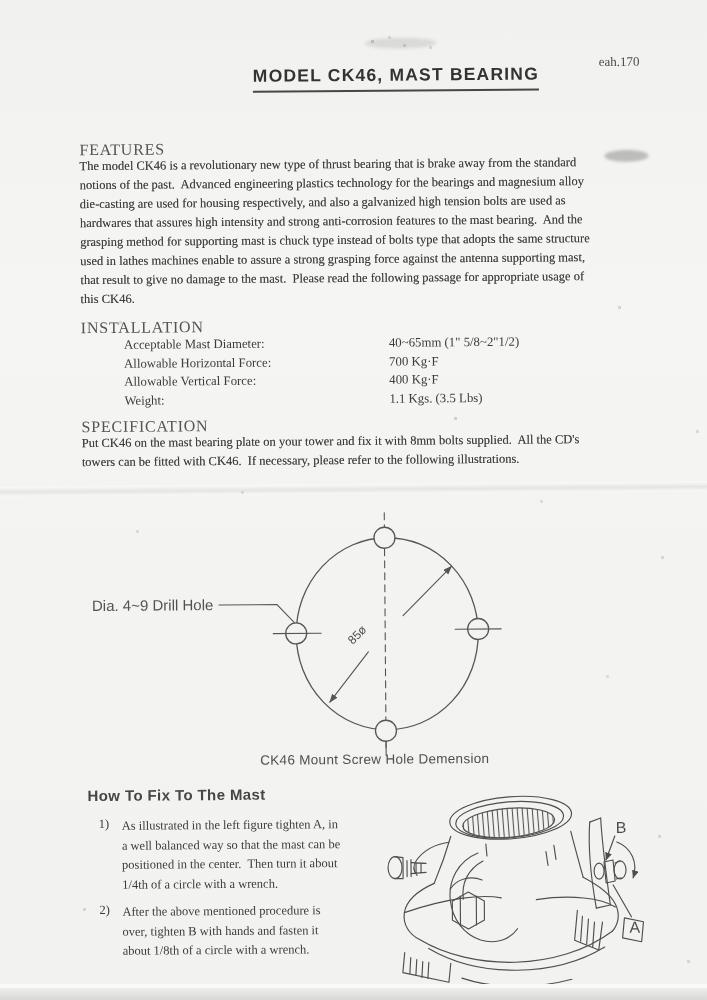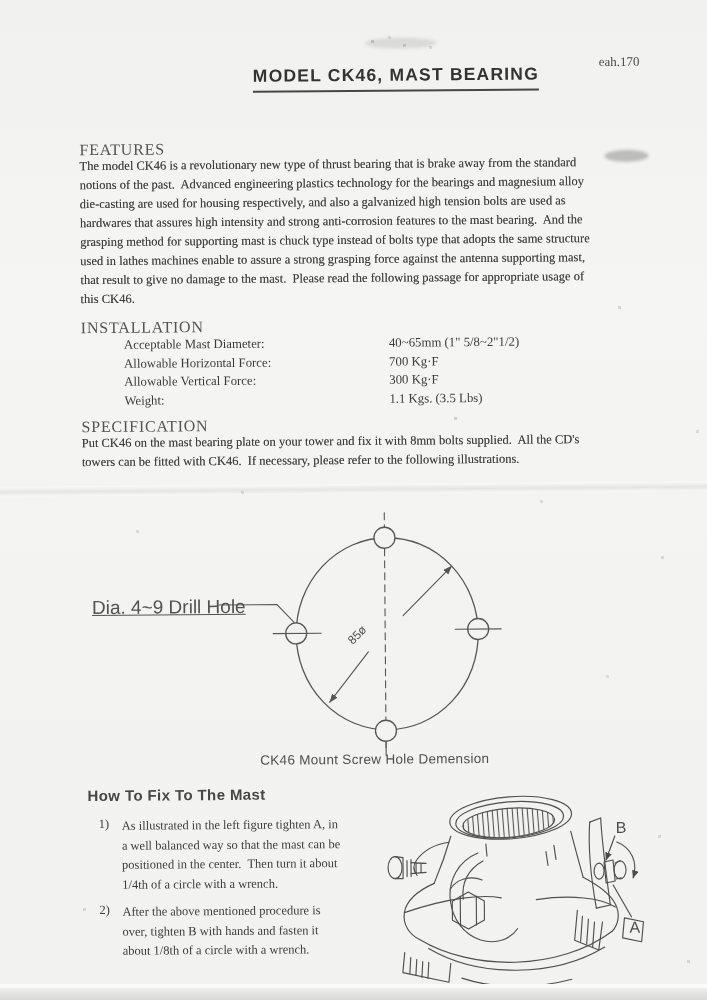--- a/index.html
+++ b/index.html
@@ -83,7 +83,7 @@
       </div>
       <div class="spec-row">
         <span class="spec-label">Allowable Vertical Force:</span>
-        <span class="spec-value">300 Kg·F</span>
+        <span class="spec-value">400 Kg·F</span>
       </div>
       <div class="spec-row">
         <span class="spec-label">Weight:</span>

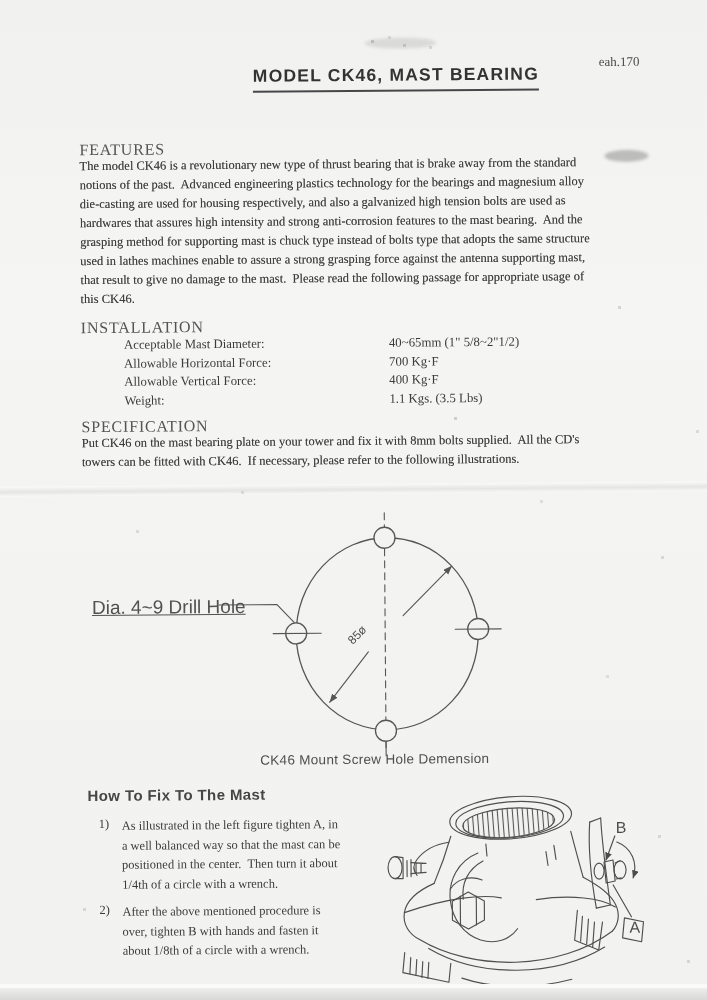--- a/index.html
+++ b/index.html
@@ -22,7 +22,7 @@
   .spec-row{display:flex;}
   .spec-label{width:265px;}
   .spec-value{white-space:nowrap;}
-  .diagram-label{font-family:"Liberation Sans",sans-serif;font-size:19px;color:#525252;white-space:nowrap;text-decoration:underline;}
+  .diagram-label{font-family:"Liberation Sans",sans-serif;font-size:15px;color:#525252;white-space:nowrap;}
   .caption{font-family:"Liberation Sans",sans-serif;font-size:13.5px;color:#4f4f4f;
          letter-spacing:0.3px;white-space:nowrap;}
   .howto-heading{font-family:"Liberation Sans",sans-serif;font-weight:bold;font-size:15px;

